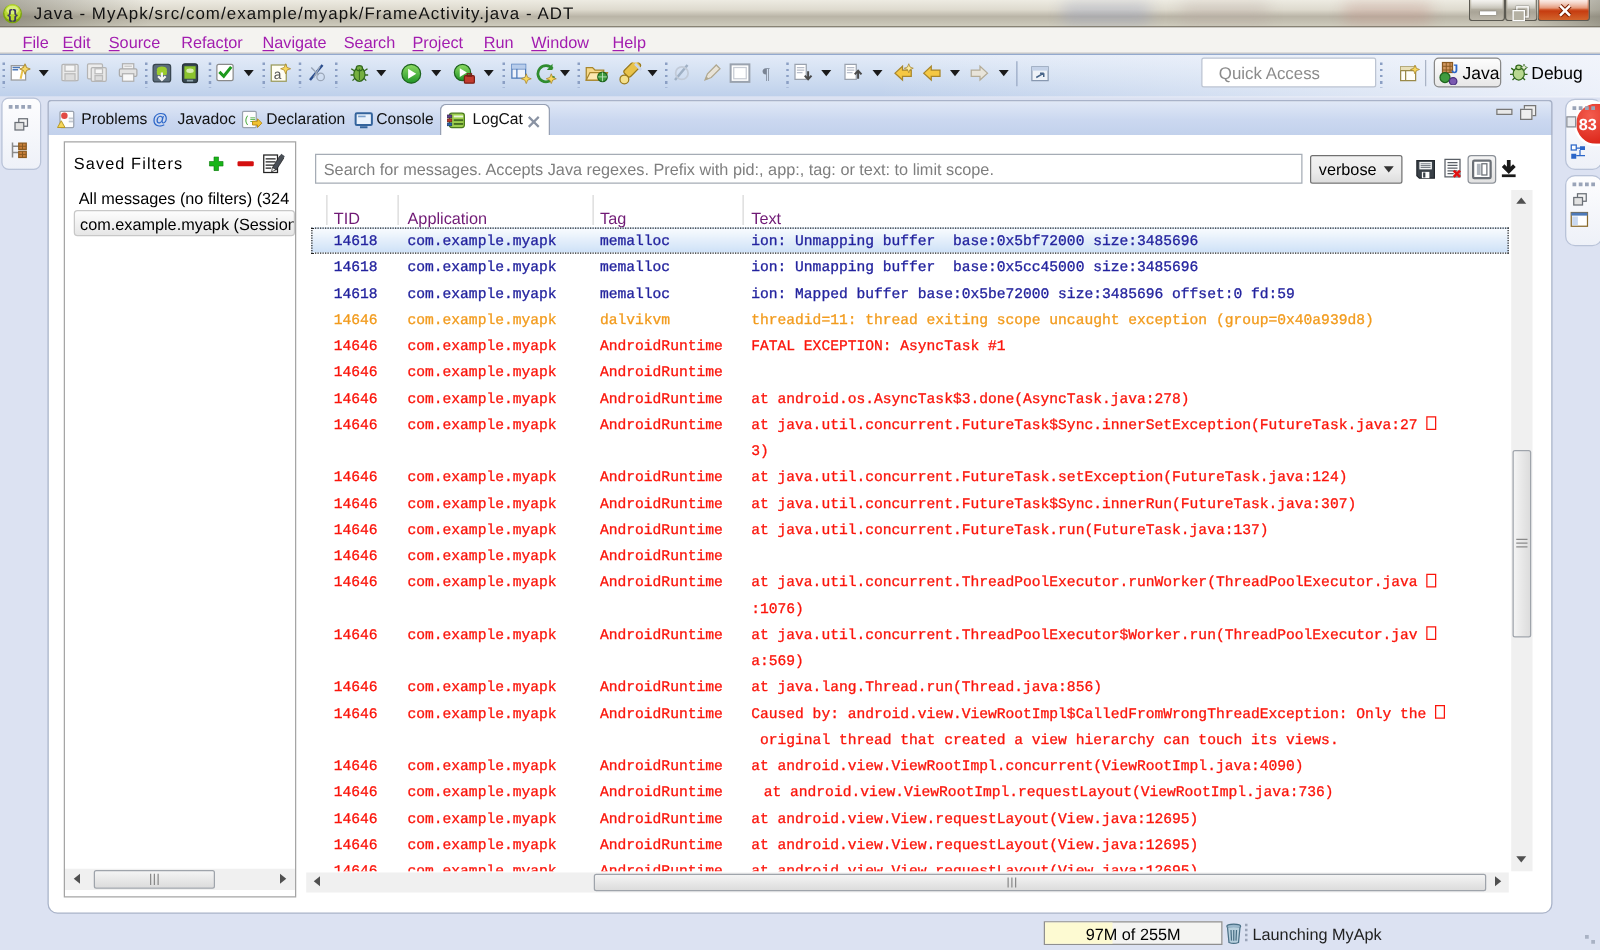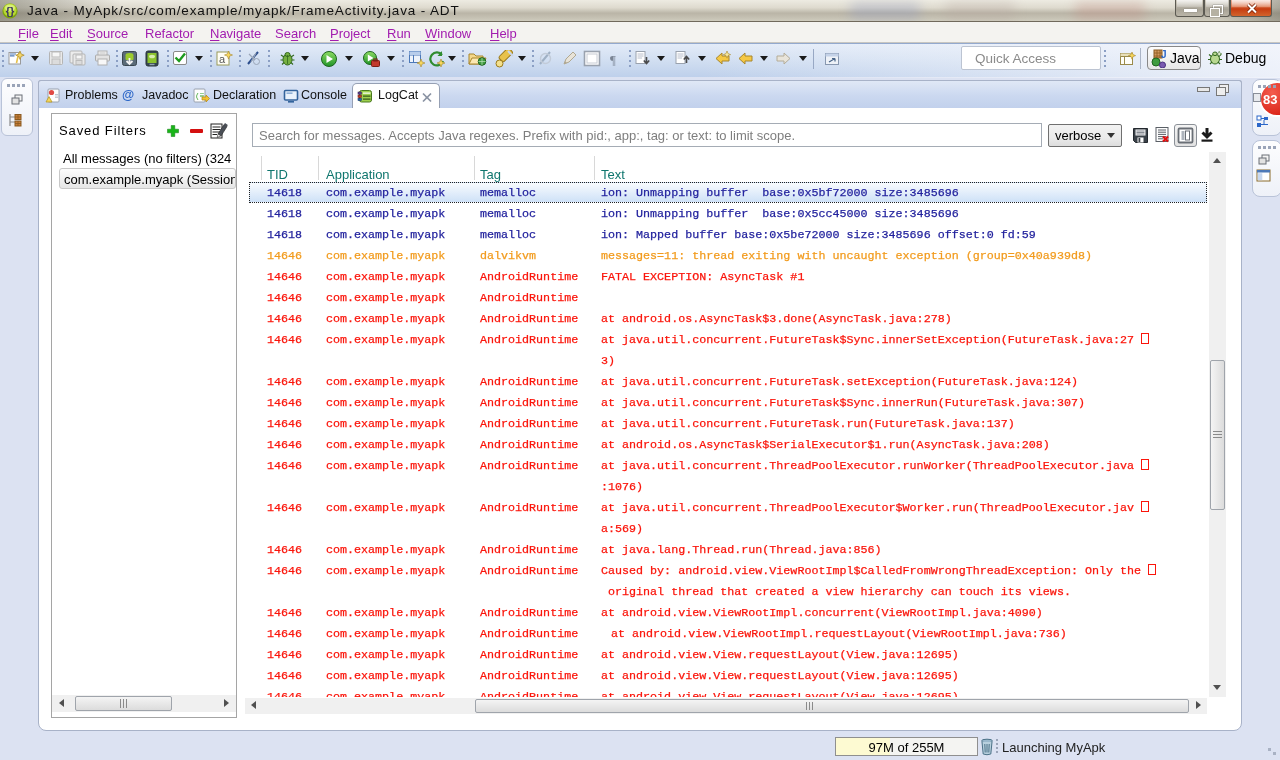--- a/index.html
+++ b/index.html
@@ -61,7 +61,7 @@
  background:linear-gradient(180deg,#f4f4f4,#e2e2e2);box-sizing:border-box;}
 
 
-.hcol{position:absolute;top:167px;font-size:13px;color:#0f766e;text-align:center;}
+.hcol{position:absolute;top:167px;font-size:13px;color:#701a75;text-align:center;}
 .hsep{position:absolute;top:156px;width:1px;height:24px;background:#d8d8d8;}
 .lrow{position:absolute;left:250px;width:956px;height:21px;}
 .lrow span{position:absolute;top:4px;}

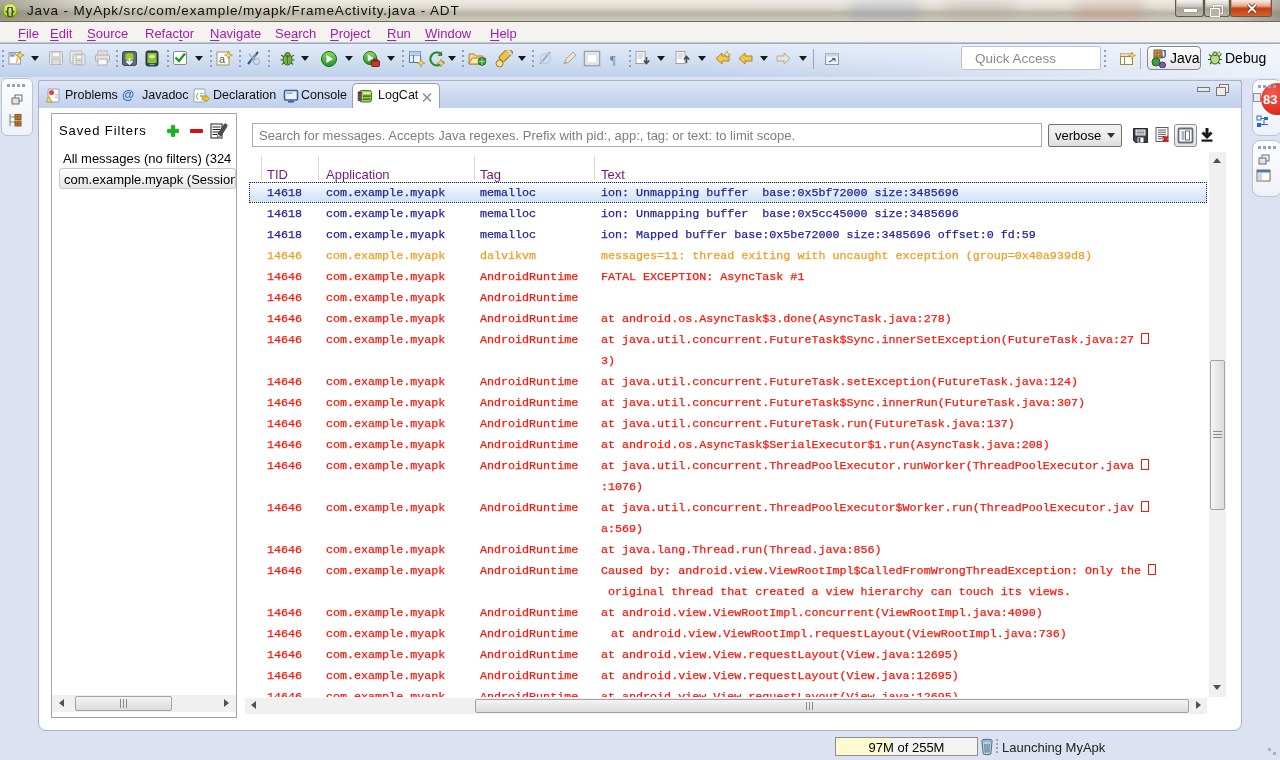--- a/index.html
+++ b/index.html
@@ -449,7 +449,7 @@
 <div class="lrow mono c-b" style="top:182px"><span style="left:17px">14618</span><span style="left:76px">com.example.myapk</span><span style="left:230px">memalloc</span><span style="left:351px">ion: Unmapping buffer  base:0x5bf72000 size:3485696</span></div>
 <div class="lrow mono c-b" style="top:203px"><span style="left:17px">14618</span><span style="left:76px">com.example.myapk</span><span style="left:230px">memalloc</span><span style="left:351px">ion: Unmapping buffer  base:0x5cc45000 size:3485696</span></div>
 <div class="lrow mono c-b" style="top:224px"><span style="left:17px">14618</span><span style="left:76px">com.example.myapk</span><span style="left:230px">memalloc</span><span style="left:351px">ion: Mapped buffer base:0x5be72000 size:3485696 offset:0 fd:59</span></div>
-<div class="lrow mono c-o" style="top:245px"><span style="left:17px">14646</span><span style="left:76px">com.example.myapk</span><span style="left:230px">dalvikvm</span><span style="left:351px">messages=11: thread exiting with uncaught exception (group=0x40a939d8)</span></div>
+<div class="lrow mono c-o" style="top:245px"><span style="left:17px">14646</span><span style="left:76px">com.example.myapk</span><span style="left:230px">dalvikvm</span><span style="left:351px">threadid=11: thread exiting scope uncaught exception (group=0x40a939d8)</span></div>
 <div class="lrow mono c-r" style="top:266px"><span style="left:17px">14646</span><span style="left:76px">com.example.myapk</span><span style="left:230px">AndroidRuntime</span><span style="left:351px">FATAL EXCEPTION: AsyncTask #1</span></div>
 <div class="lrow mono c-r" style="top:287px"><span style="left:17px">14646</span><span style="left:76px">com.example.myapk</span><span style="left:230px">AndroidRuntime</span></div>
 <div class="lrow mono c-r" style="top:308px"><span style="left:17px">14646</span><span style="left:76px">com.example.myapk</span><span style="left:230px">AndroidRuntime</span><span style="left:351px">at android.os.AsyncTask$3.done(AsyncTask.java:278)</span></div>

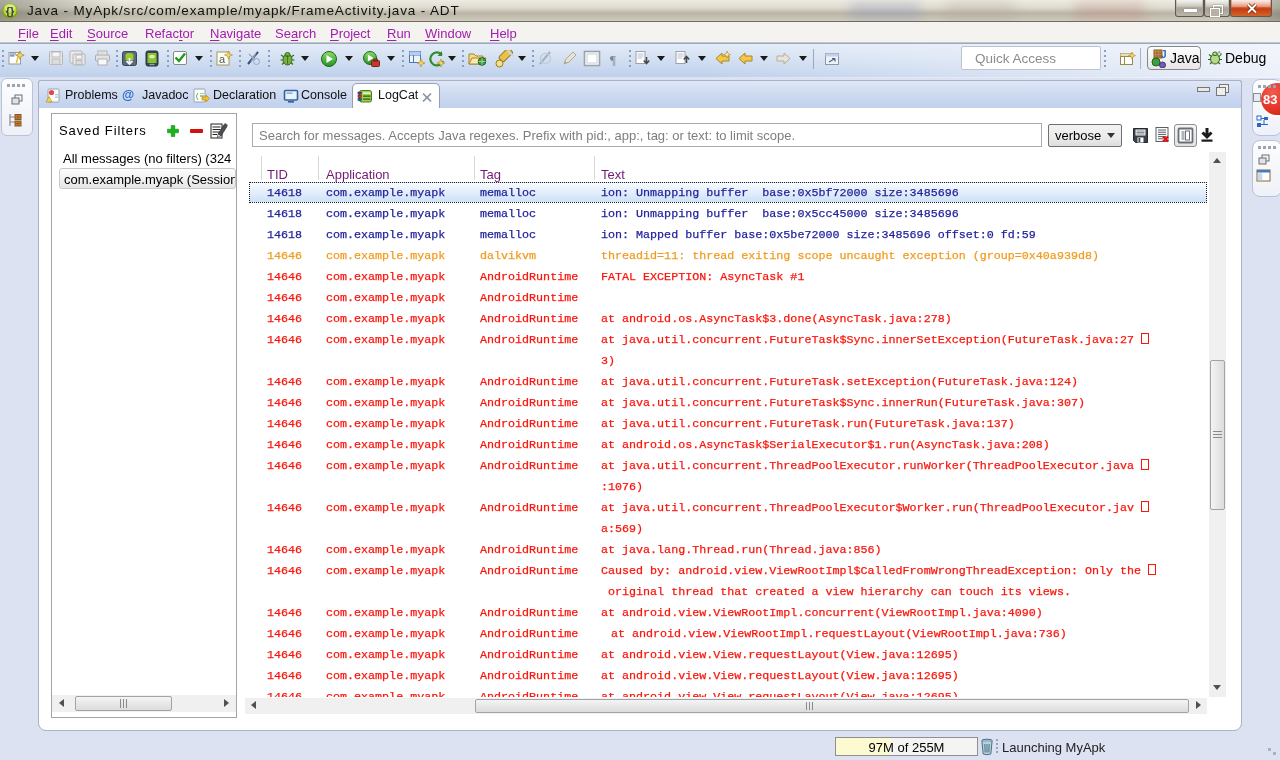--- a/index.html
+++ b/index.html
@@ -458,7 +458,7 @@
 <div class="lrow mono c-r" style="top:371px"><span style="left:17px">14646</span><span style="left:76px">com.example.myapk</span><span style="left:230px">AndroidRuntime</span><span style="left:351px">at java.util.concurrent.FutureTask.setException(FutureTask.java:124)</span></div>
 <div class="lrow mono c-r" style="top:392px"><span style="left:17px">14646</span><span style="left:76px">com.example.myapk</span><span style="left:230px">AndroidRuntime</span><span style="left:351px">at java.util.concurrent.FutureTask$Sync.innerRun(FutureTask.java:307)</span></div>
 <div class="lrow mono c-r" style="top:413px"><span style="left:17px">14646</span><span style="left:76px">com.example.myapk</span><span style="left:230px">AndroidRuntime</span><span style="left:351px">at java.util.concurrent.FutureTask.run(FutureTask.java:137)</span></div>
-<div class="lrow mono c-r" style="top:434px"><span style="left:17px">14646</span><span style="left:76px">com.example.myapk</span><span style="left:230px">AndroidRuntime</span><span style="left:351px">at android.os.AsyncTask$SerialExecutor$1.run(AsyncTask.java:208)</span></div>
+<div class="lrow mono c-r" style="top:434px"><span style="left:17px">14646</span><span style="left:76px">com.example.myapk</span><span style="left:230px">AndroidRuntime</span></div>
 <div class="lrow mono c-r" style="top:455px"><span style="left:17px">14646</span><span style="left:76px">com.example.myapk</span><span style="left:230px">AndroidRuntime</span><span style="left:351px">at java.util.concurrent.ThreadPoolExecutor.runWorker(ThreadPoolExecutor.java <i class="tofu"></i></span></div>
 <div class="lrow mono c-r" style="top:476px"><span style="left:351px">:1076)</span></div>
 <div class="lrow mono c-r" style="top:497px"><span style="left:17px">14646</span><span style="left:76px">com.example.myapk</span><span style="left:230px">AndroidRuntime</span><span style="left:351px">at java.util.concurrent.ThreadPoolExecutor$Worker.run(ThreadPoolExecutor.jav <i class="tofu"></i></span></div>

